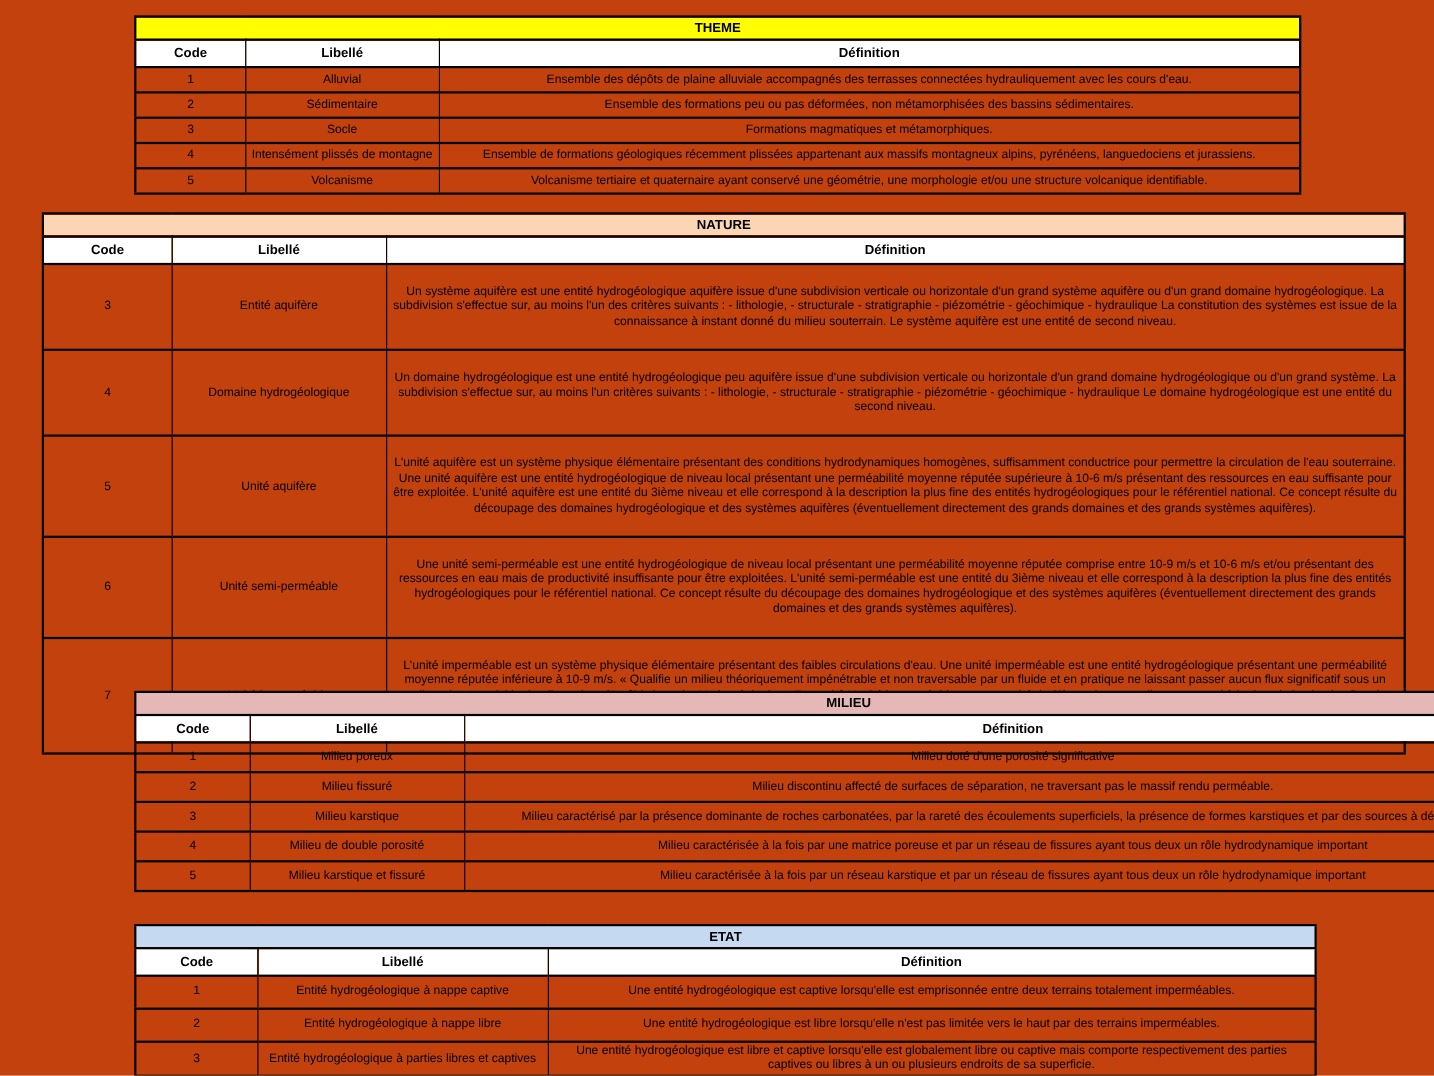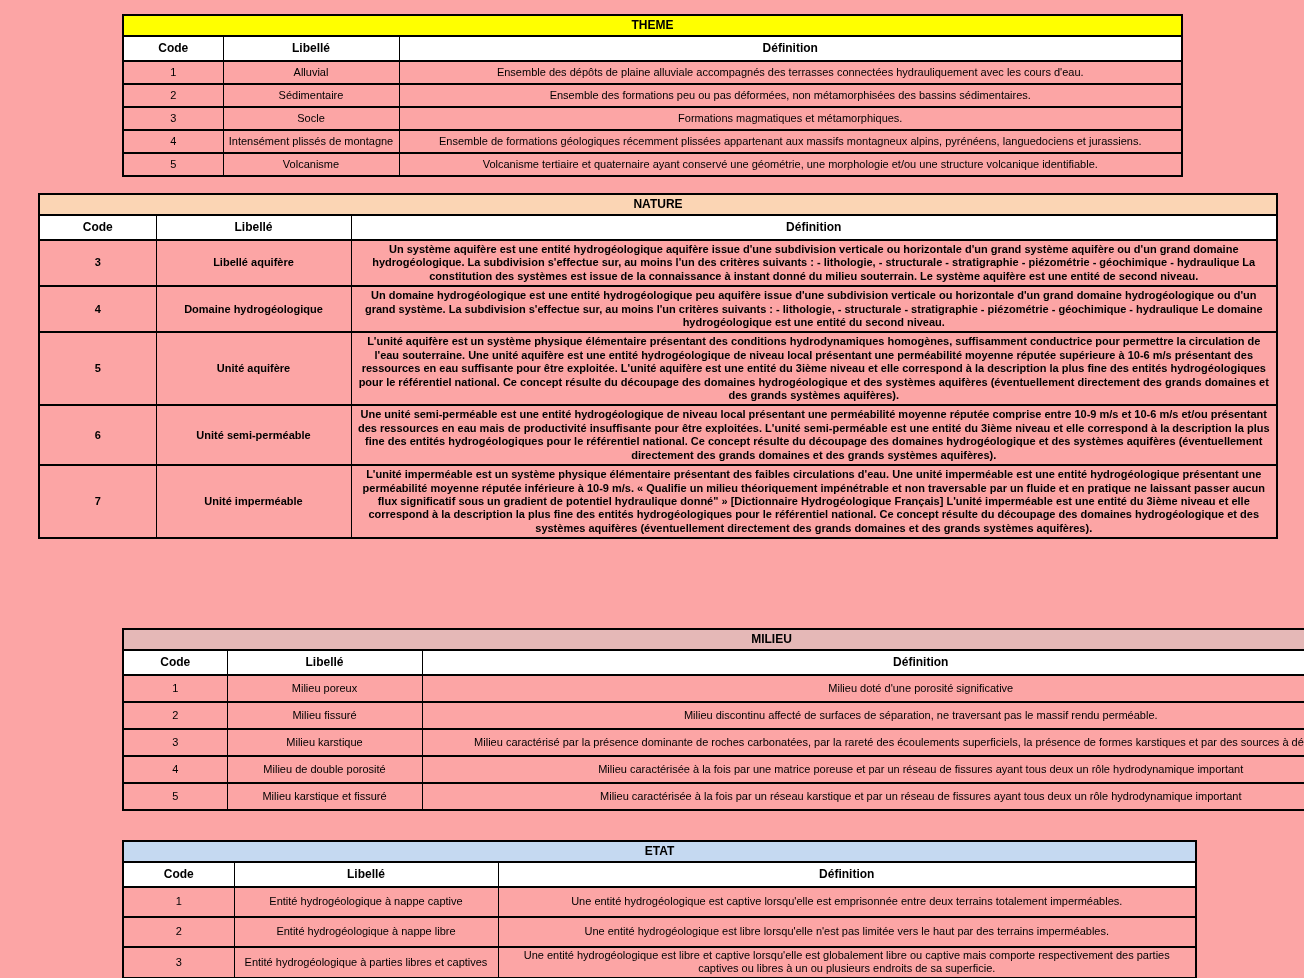--- a/index.html
+++ b/index.html
@@ -13,7 +13,7 @@
     position: relative;
     width: 1304px;
     height: 978px;
-    background: #fca5a5;
+    background: #c2410c;
     overflow: hidden;
   }
   .tbl-host { position: absolute; }

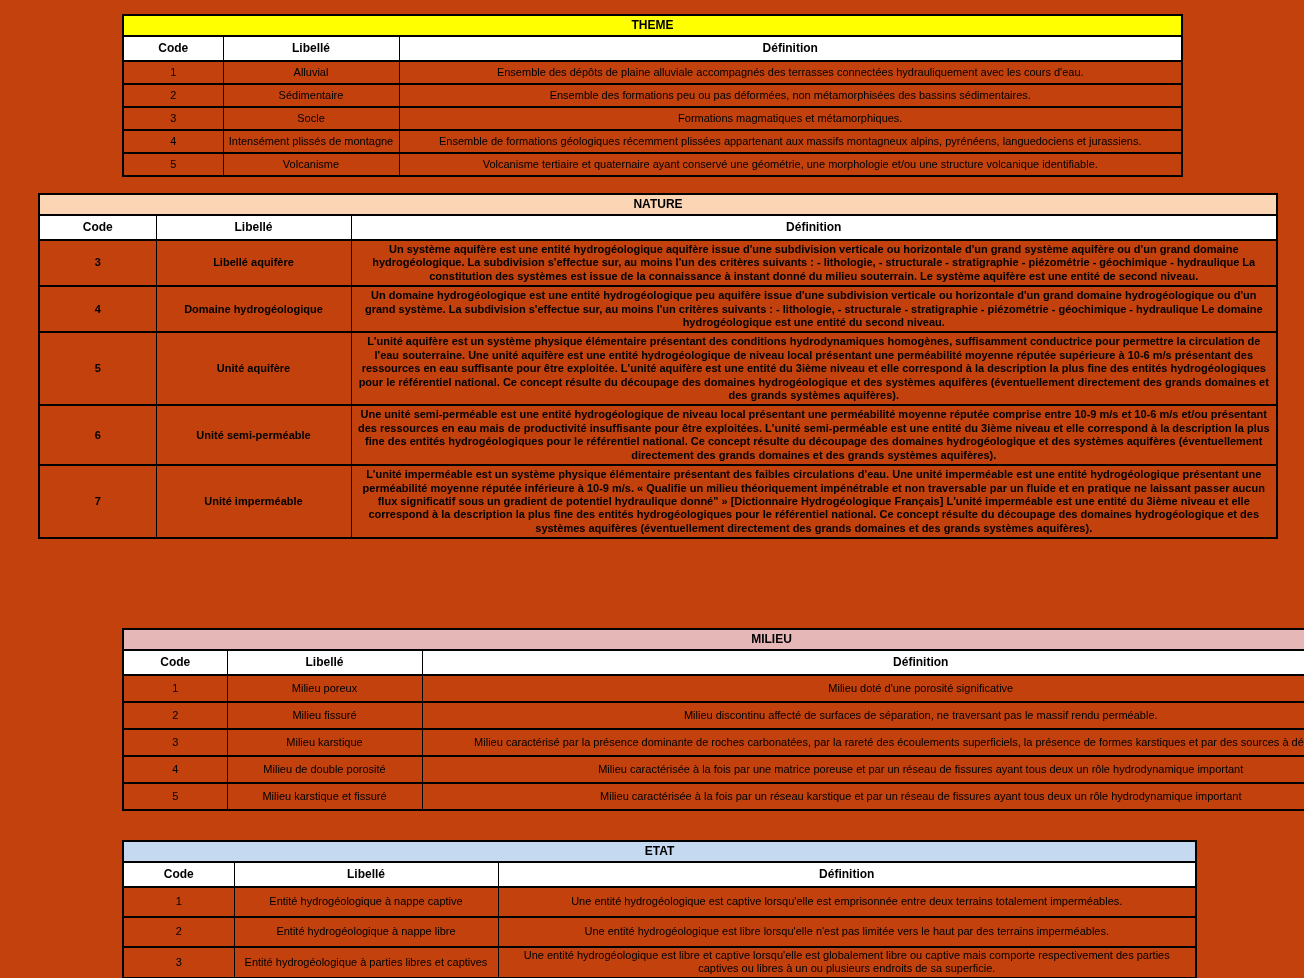--- a/index.html
+++ b/index.html
@@ -64,7 +64,7 @@
   .tbl-host[data-table="theme"]  tr.body-row { height: 23px; }
   .tbl-host[data-table="milieu"] tr.body-row { height: 27px; }
   .tbl-host[data-table="etat"]   tr.body-row { height: 30px; }
-  .tbl-host[data-table="nature"] tr.body-row td { padding: 2px 4px; font-weight: bold; }
+  .tbl-host[data-table="nature"] tr.body-row td { padding: 18px 4px; }
 </style>
 </head>
 <body>

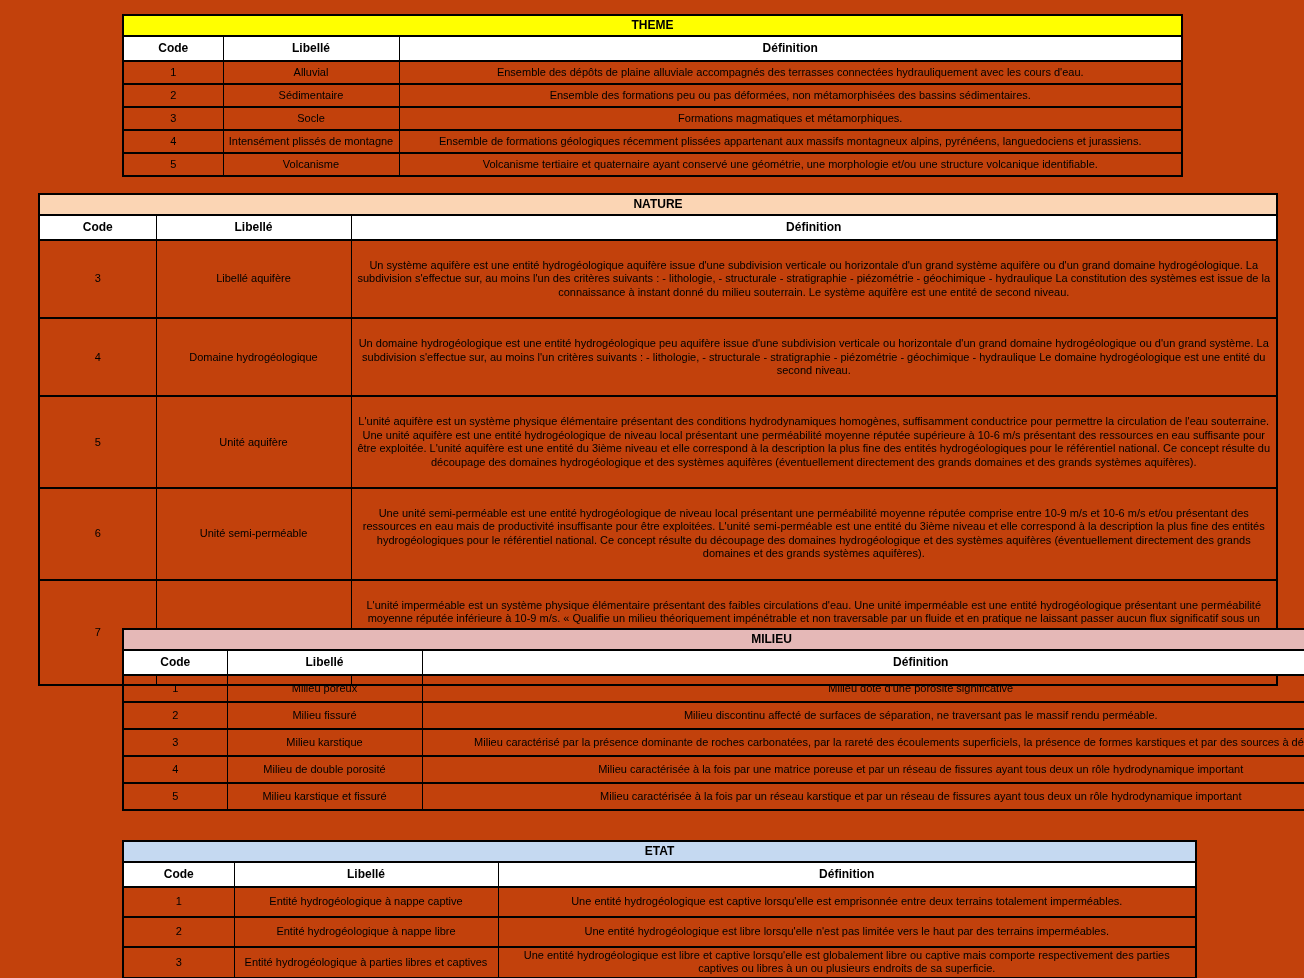--- a/index.html
+++ b/index.html
@@ -132,7 +132,7 @@
           </tr>
           <tr class="body-row">
             <td class="code-cell">3</td>
-            <td class="libelle-cell">Libellé aquifère</td>
+            <td class="libelle-cell">Entité aquifère</td>
             <td class="definition-cell">Un système aquifère est une entité hydrogéologique aquifère issue d'une subdivision verticale ou horizontale d'un grand système aquifère ou d'un grand domaine hydrogéologique. La subdivision s'effectue sur, au moins l'un des critères suivants : - lithologie, - structurale - stratigraphie - piézométrie - géochimique - hydraulique La constitution des systèmes est issue de la connaissance à instant donné du milieu souterrain. Le système aquifère est une entité de second niveau.</td>
           </tr>
           <tr class="body-row">

